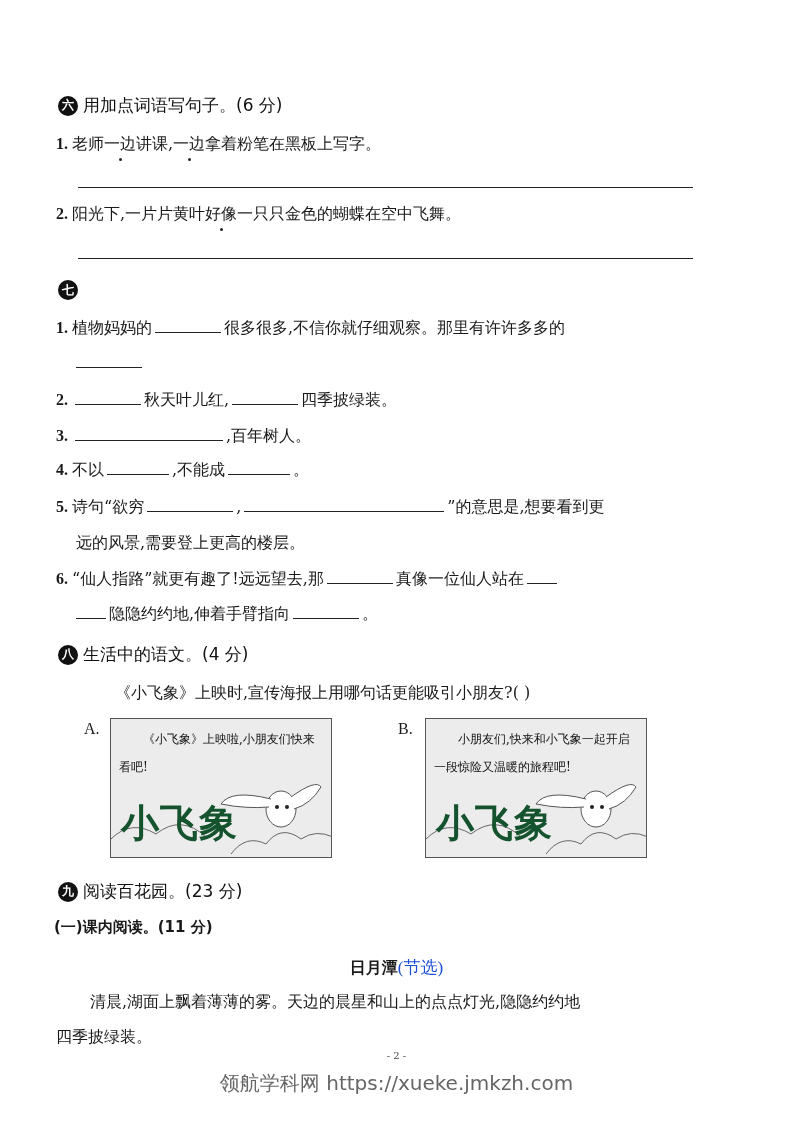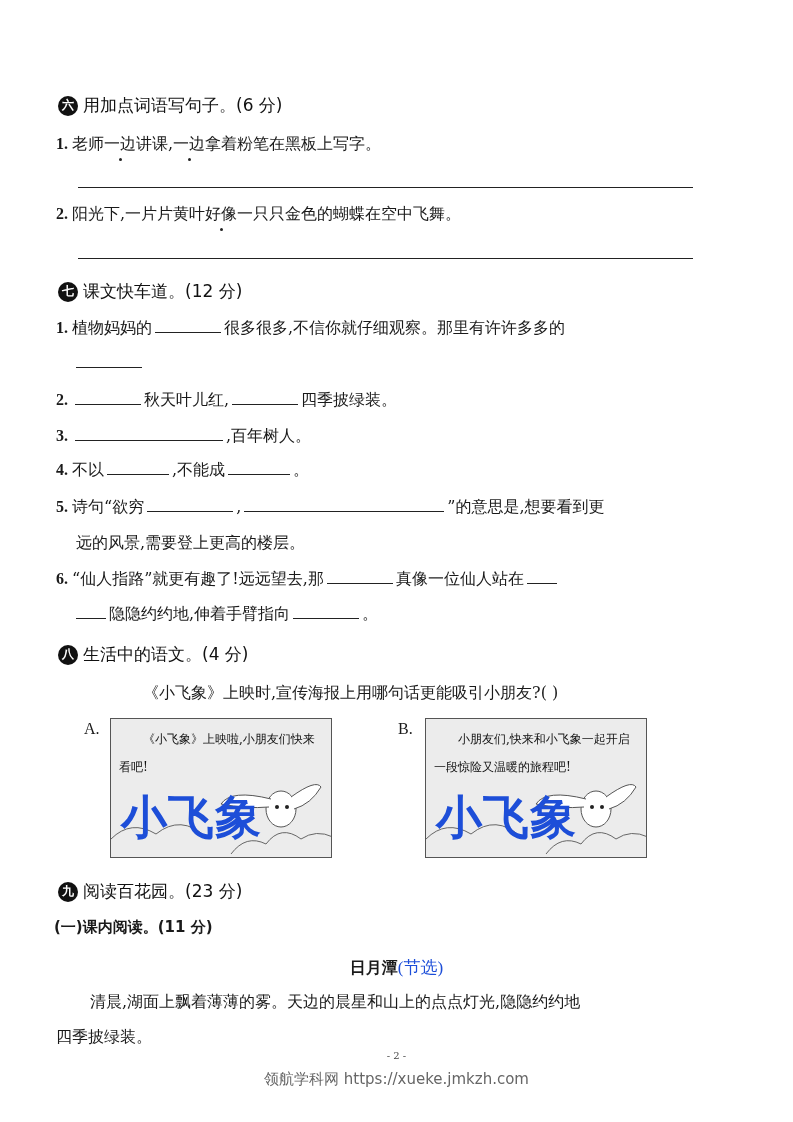--- a/index.html
+++ b/index.html
@@ -70,7 +70,6 @@
 
 <div class="sec-head" style="top:280px;">
   <span class="badge">七</span>
-  <span>课文快车道。(12 分)</span>
 </div>
 
 <div class="line-text" style="top:318px;">

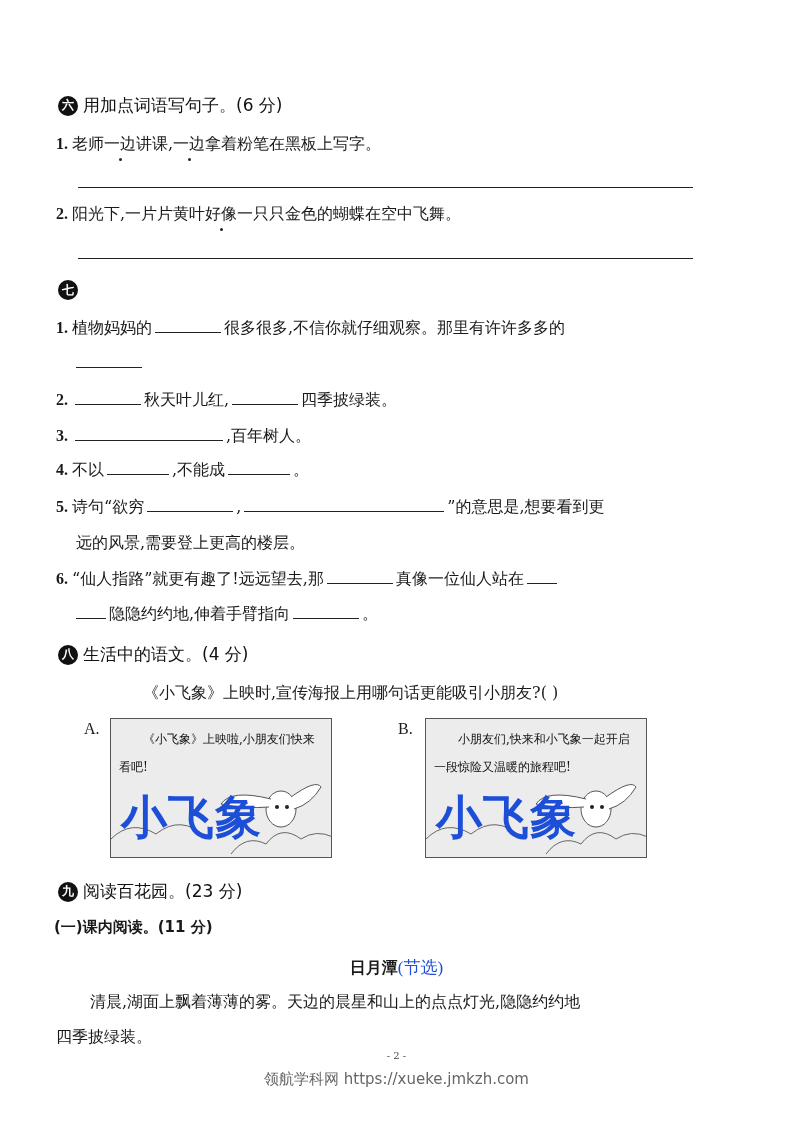--- a/index.html
+++ b/index.html
@@ -110,7 +110,7 @@
   <span>生活中的语文。(4 分)</span>
 </div>
 
-<div class="line-text" style="top:683px; left:115px;margin-left:28px;">《小飞象》上映时,宣传海报上用哪句话更能吸引小朋友?(      )</div>
+<div class="line-text" style="top:683px; left:115px;">《小飞象》上映时,宣传海报上用哪句话更能吸引小朋友?(      )</div>
 
 <span class="opt-label" style="left:84px; top:720px;">A.</span>
 <div class="poster" style="left:110px; top:718px;">

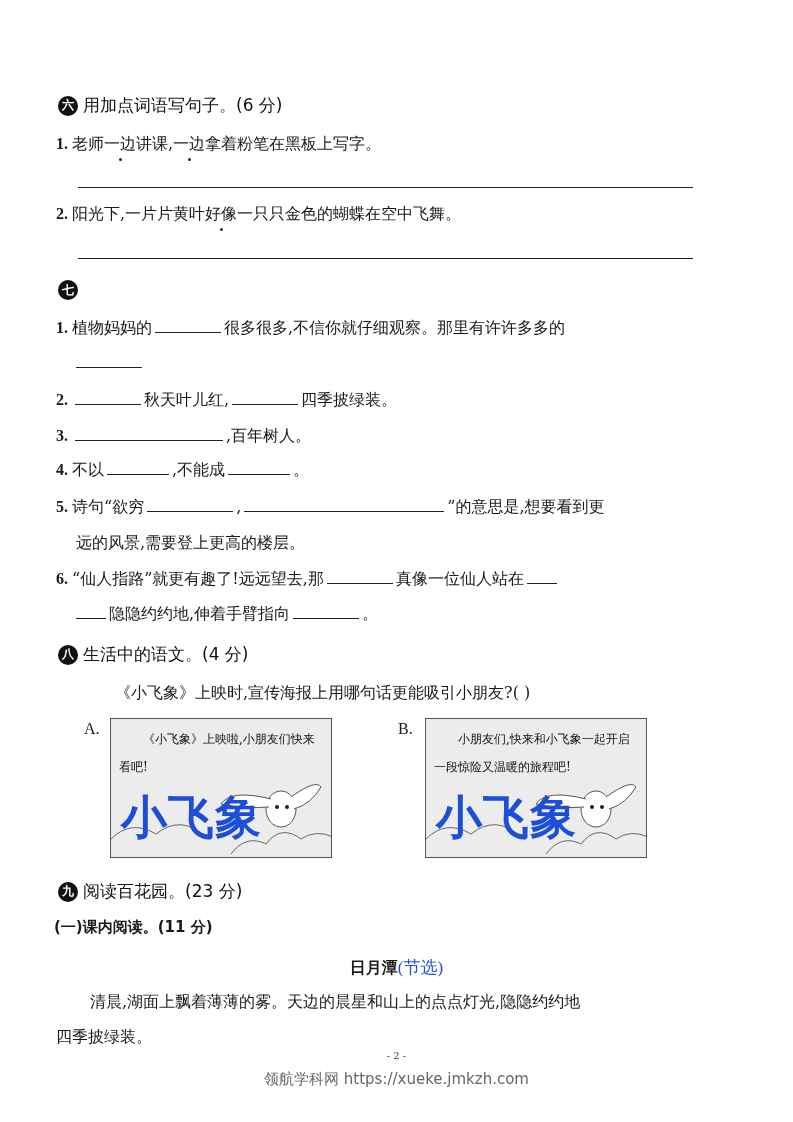--- a/index.html
+++ b/index.html
@@ -43,7 +43,7 @@
   }
   .poster-title {
     position: absolute; left: 10px; bottom: 8px; font-family: "DejaVu Sans", sans-serif;
-    font-weight: bold; font-size: 46px; color: #1d4ed8; letter-spacing: 1px;
+    font-weight: bold; font-size: 38px; color: #14532d; letter-spacing: 1px;
   }
   .opt-label { position: absolute; font-size: 16px; font-family: "Liberation Serif", serif; }
   .footer {

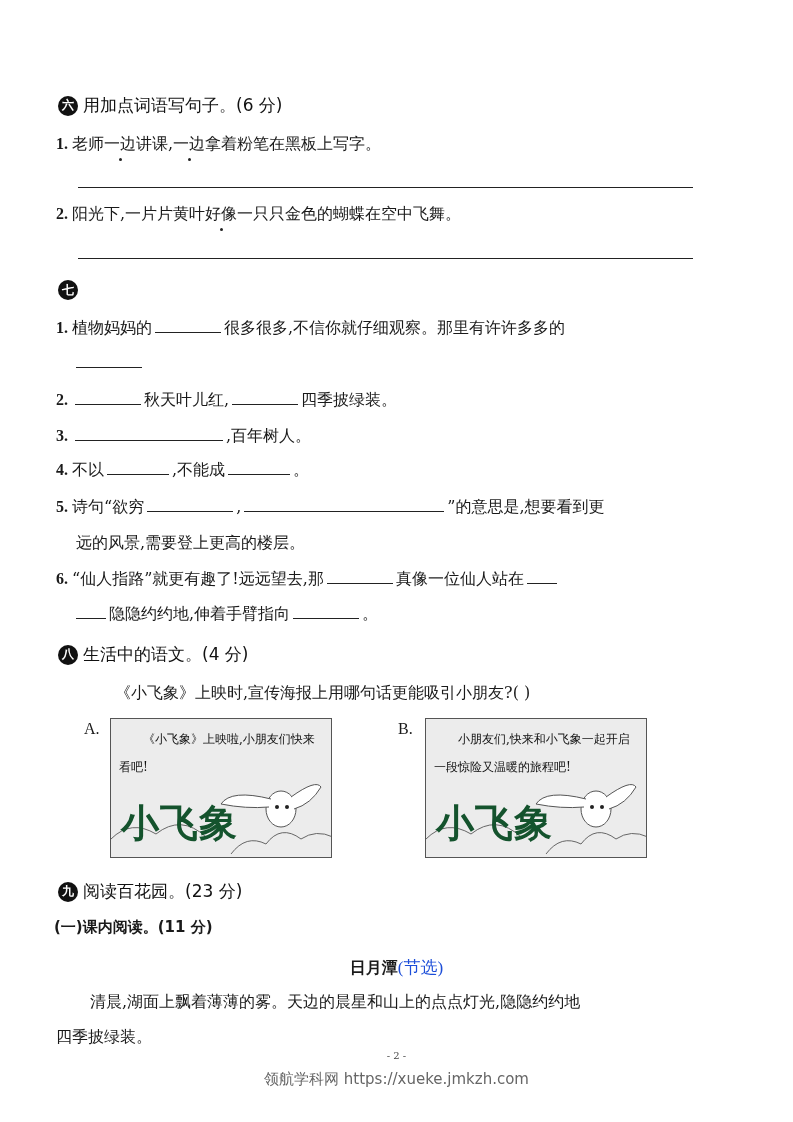--- a/index.html
+++ b/index.html
@@ -157,6 +157,6 @@
 <div class="line-text" style="top:1027px; left:56px;">四季披绿装。</div>
 
 <div class="footer" style="top:1050px; font-size:10px; color:#444;">- 2 -</div>
-<div class="footer" style="top:1070px; font-size:15px; color:#666; font-family:'DejaVu Sans', sans-serif;">领航学科网 https://xueke.jmkzh.com</div>
+<div class="footer" style="top:1070px; font-size:20px; color:#666; font-family:'DejaVu Sans', sans-serif;">领航学科网 https://xueke.jmkzh.com</div>
 
 </body></html>

